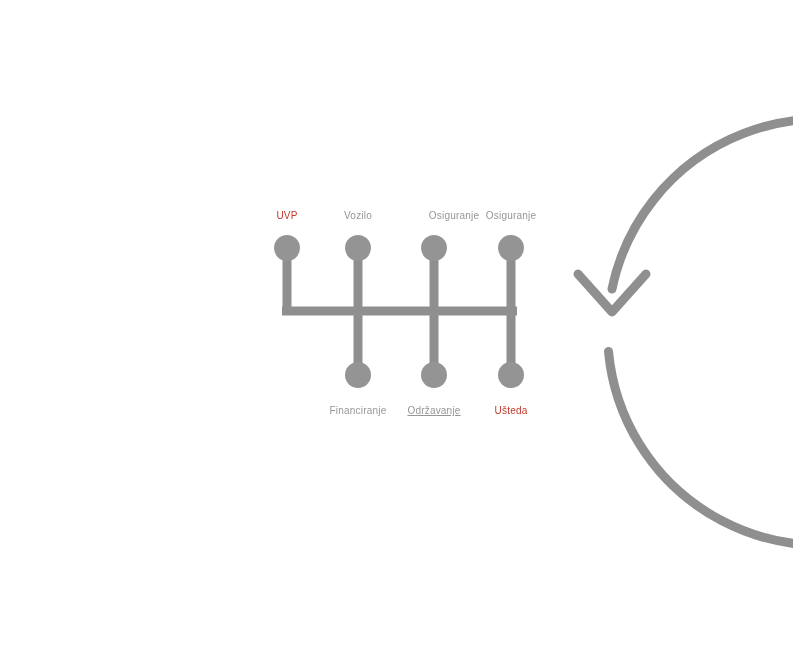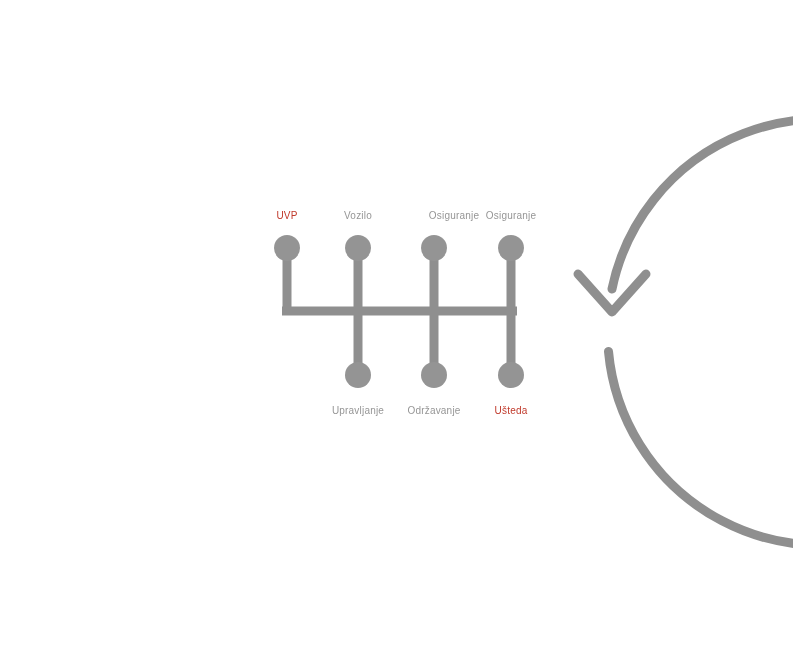--- a/index.html
+++ b/index.html
@@ -80,7 +80,7 @@
   <div class="node-label label-normal" style="left:454px; top:209px;">Osiguranje</div>
   <div class="node-label label-normal" style="left:511px; top:209px;">Osiguranje</div>
 
-  <div class="node-label label-normal" style="left:358px; top:404px;">Upravljanje</div>
+  <div class="node-label label-normal" style="left:358px; top:404px;">Financiranje</div>
   <div class="node-label label-normal" style="left:434px; top:404px;">Održavanje</div>
   <div class="node-label label-accent" style="left:511px; top:404px;text-align:right;">Ušteda</div>
 

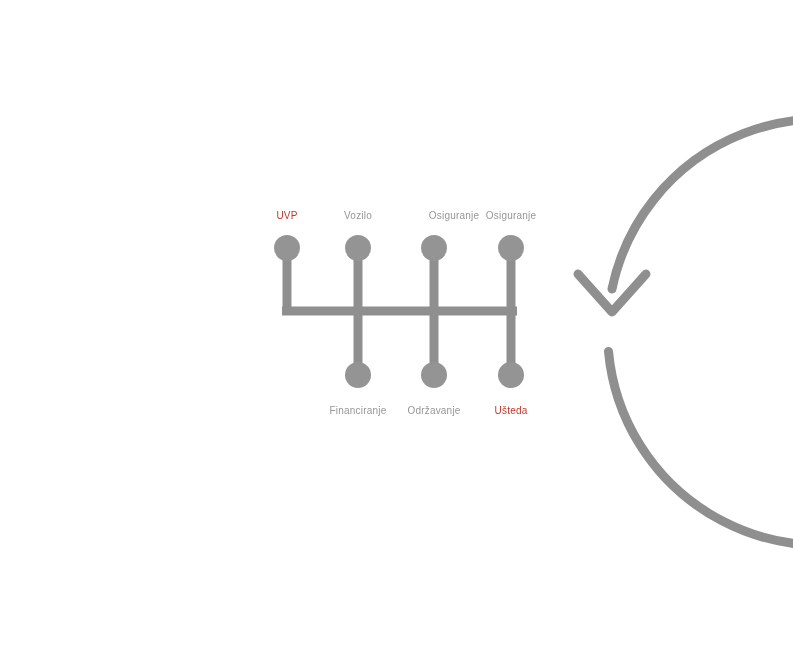--- a/index.html
+++ b/index.html
@@ -81,7 +81,7 @@
   <div class="node-label label-normal" style="left:511px; top:209px;">Osiguranje</div>
 
   <div class="node-label label-normal" style="left:358px; top:404px;">Financiranje</div>
-  <div class="node-label label-normal" style="left:434px; top:404px;">Održavanje</div>
+  <div class="node-label label-normal" style="left:434px; top:404px;text-decoration:underline;">Održavanje</div>
   <div class="node-label label-accent" style="left:511px; top:404px;text-align:right;">Ušteda</div>
 
 </div>

